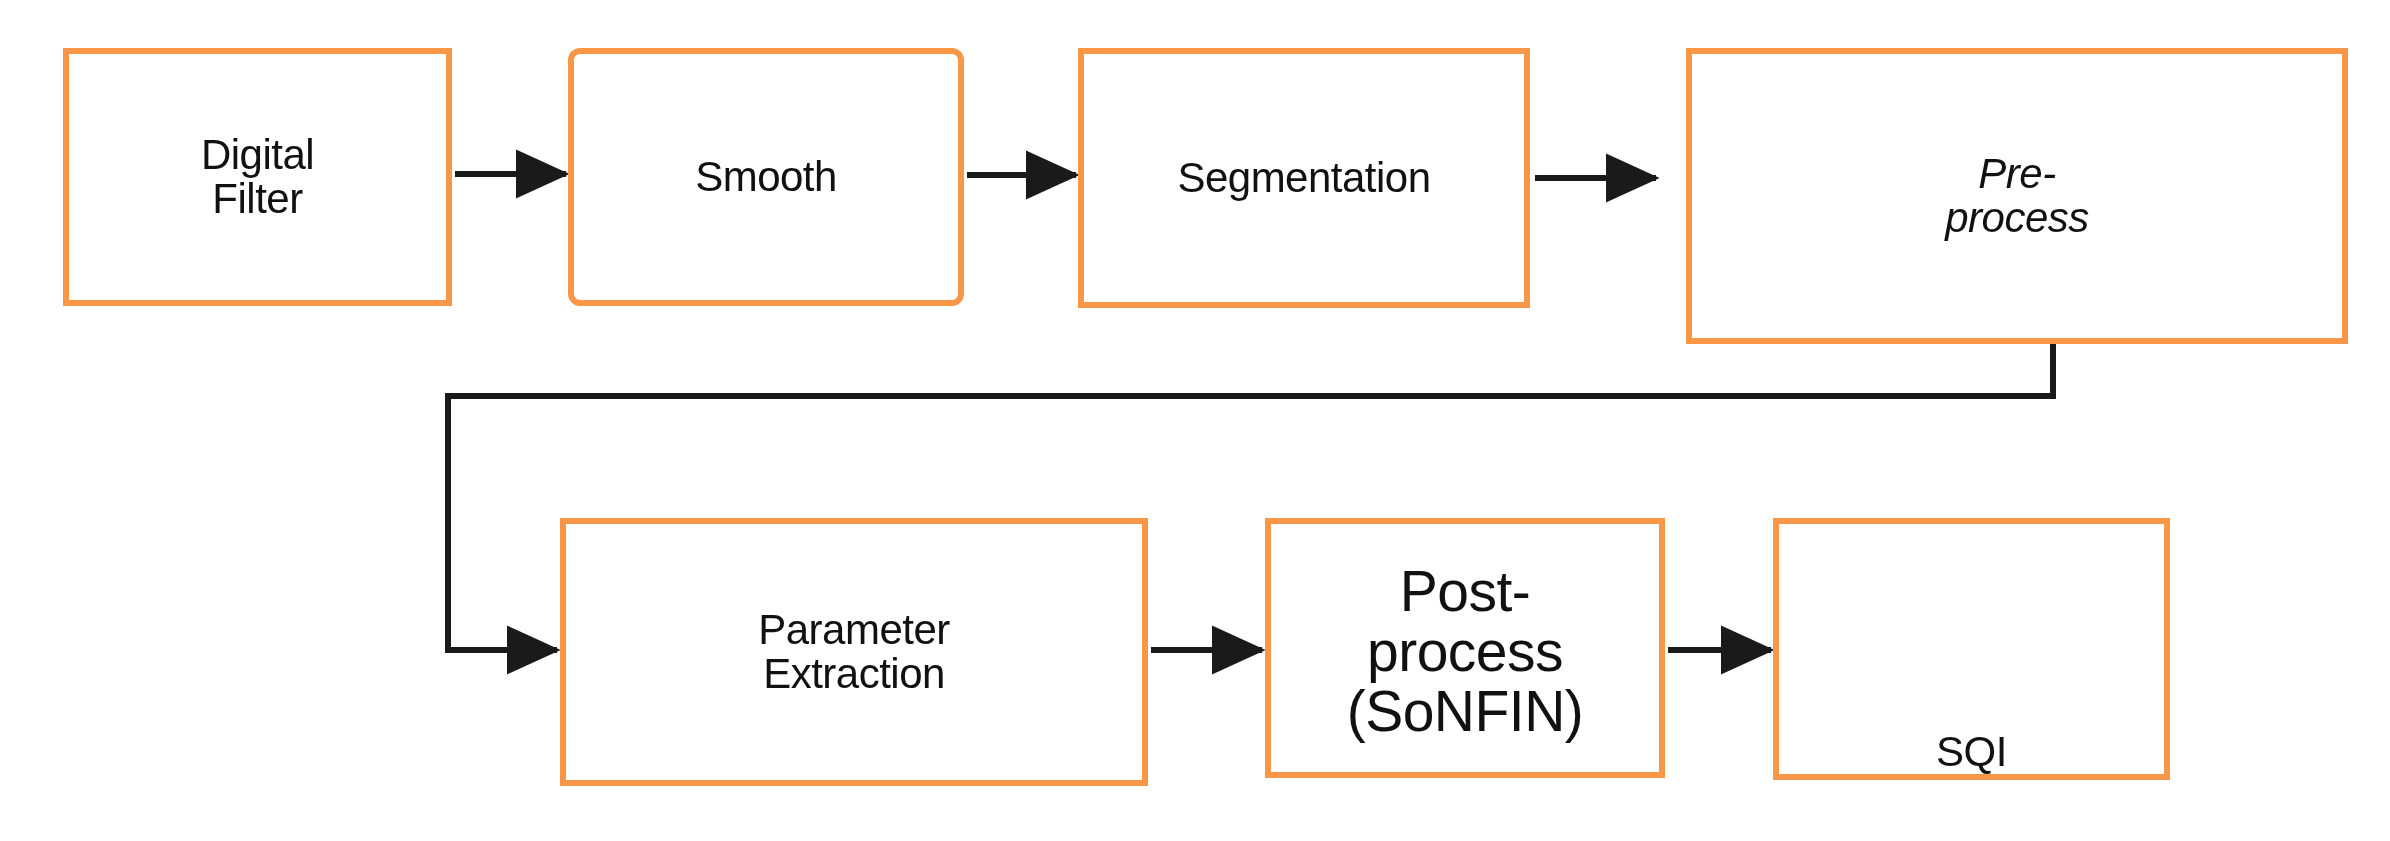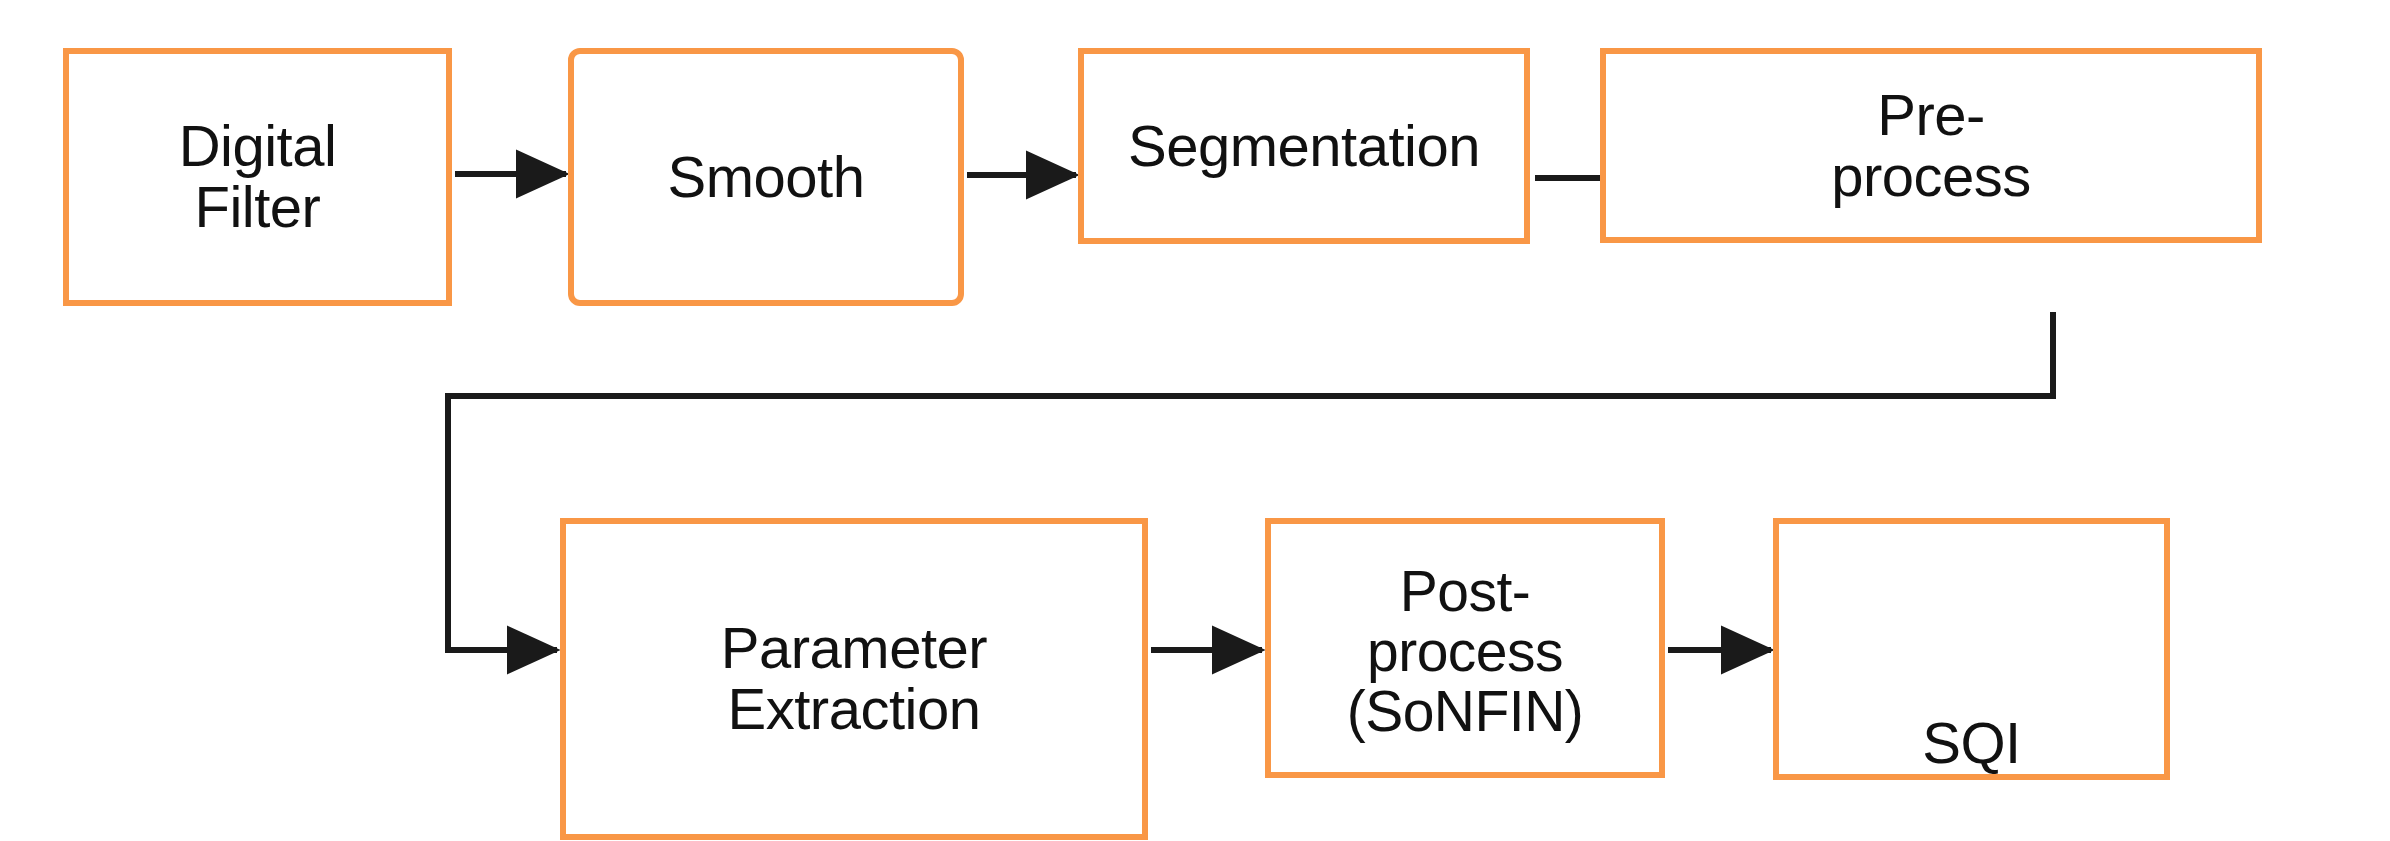--- a/index.html
+++ b/index.html
@@ -28,7 +28,7 @@
     text-align: center;
     color: #111111;
     font-family: "Liberation Sans", sans-serif;
-    font-size: 58px;
+    font-size: 42px;
     line-height: 1.05;
     letter-spacing: -0.5px;
     white-space: pre-line;

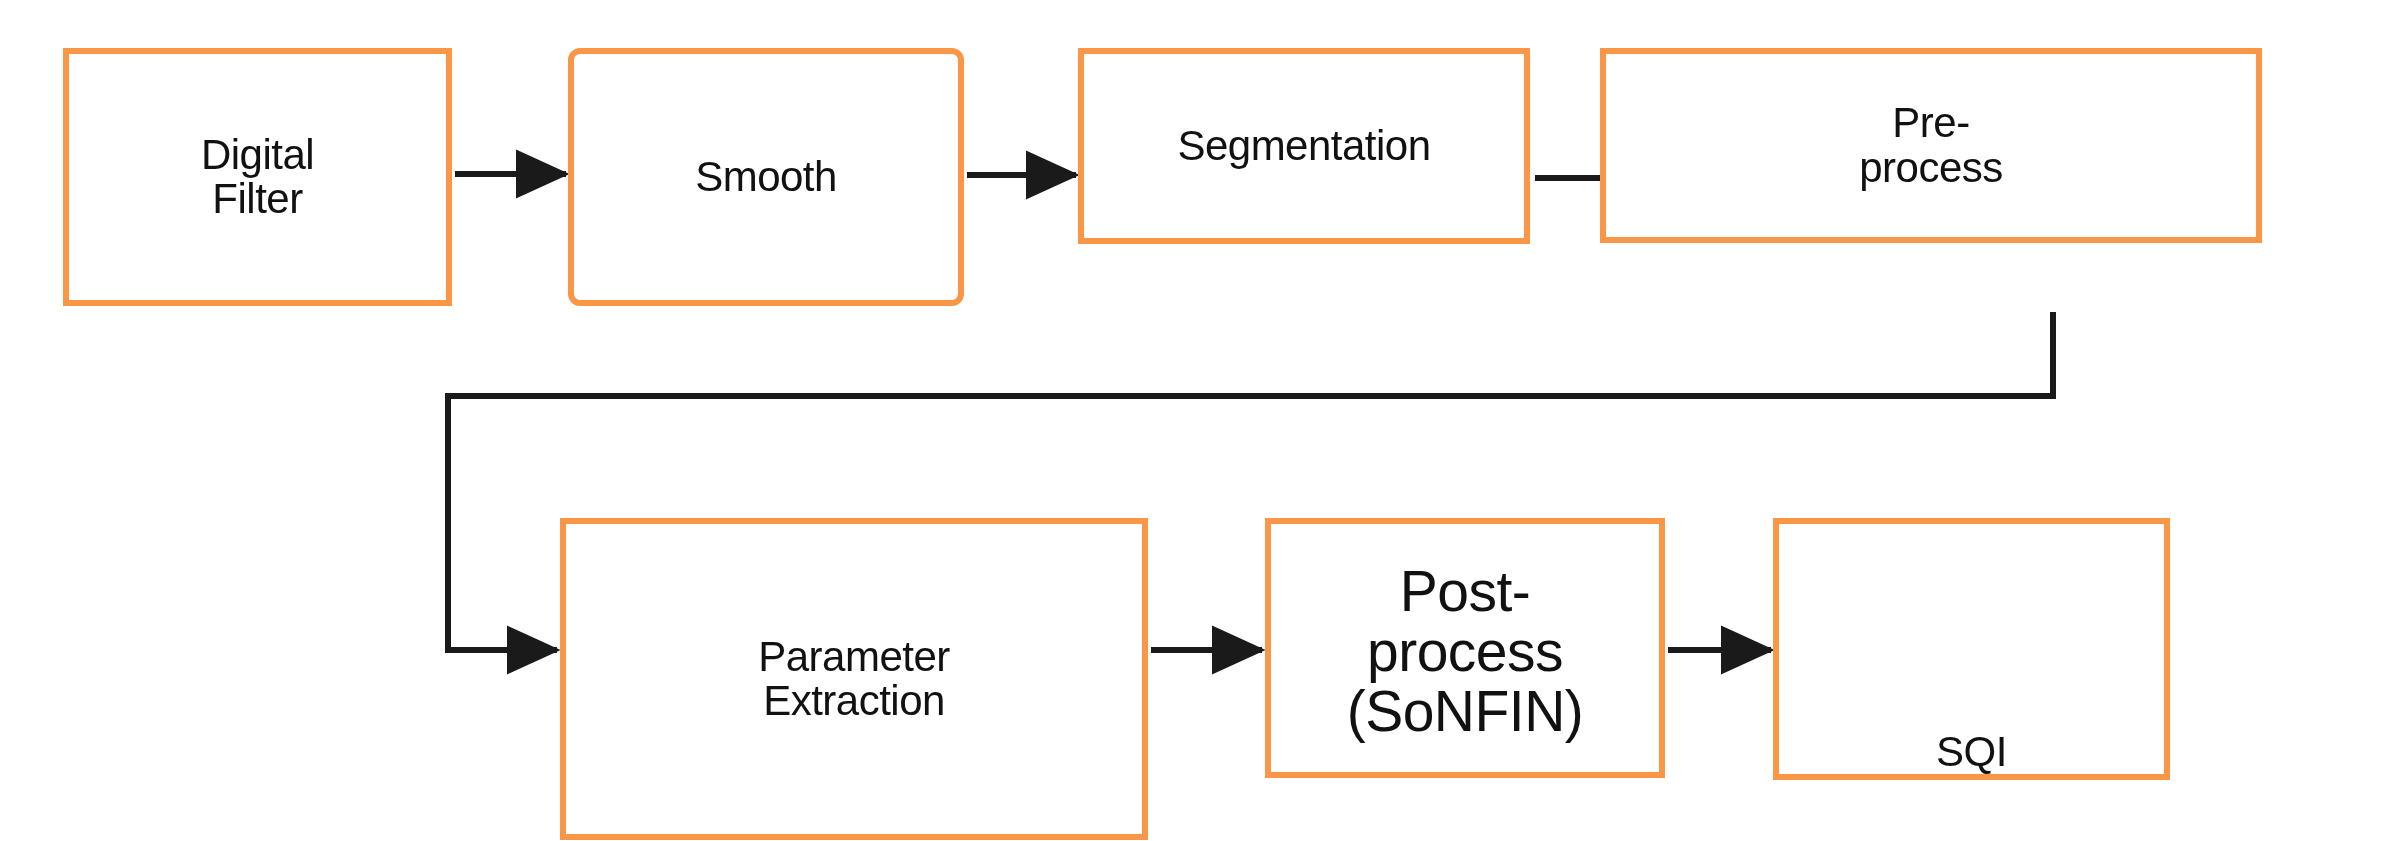--- a/index.html
+++ b/index.html
@@ -43,7 +43,7 @@
   
   #node-digital-filter { left: 63px;   top: 48px;  width: 389px; height: 258px; }
   #node-smooth         { left: 568px;  top: 48px;  width: 396px; height: 258px; border-radius: 12px; }
-  #node-segmentation   { left: 1078px; top: 48px;  width: 452px; height: 196px; }
+  #node-segmentation   { left: 1078px; top: 48px;  width: 452px; height: 260px; }
   #node-preprocess     { left: 1600px; top: 48px;  width: 662px; height: 195px; }
   
   #node-parameter-extraction { left: 560px;  top: 518px; width: 588px; height: 322px; text-align: center; }

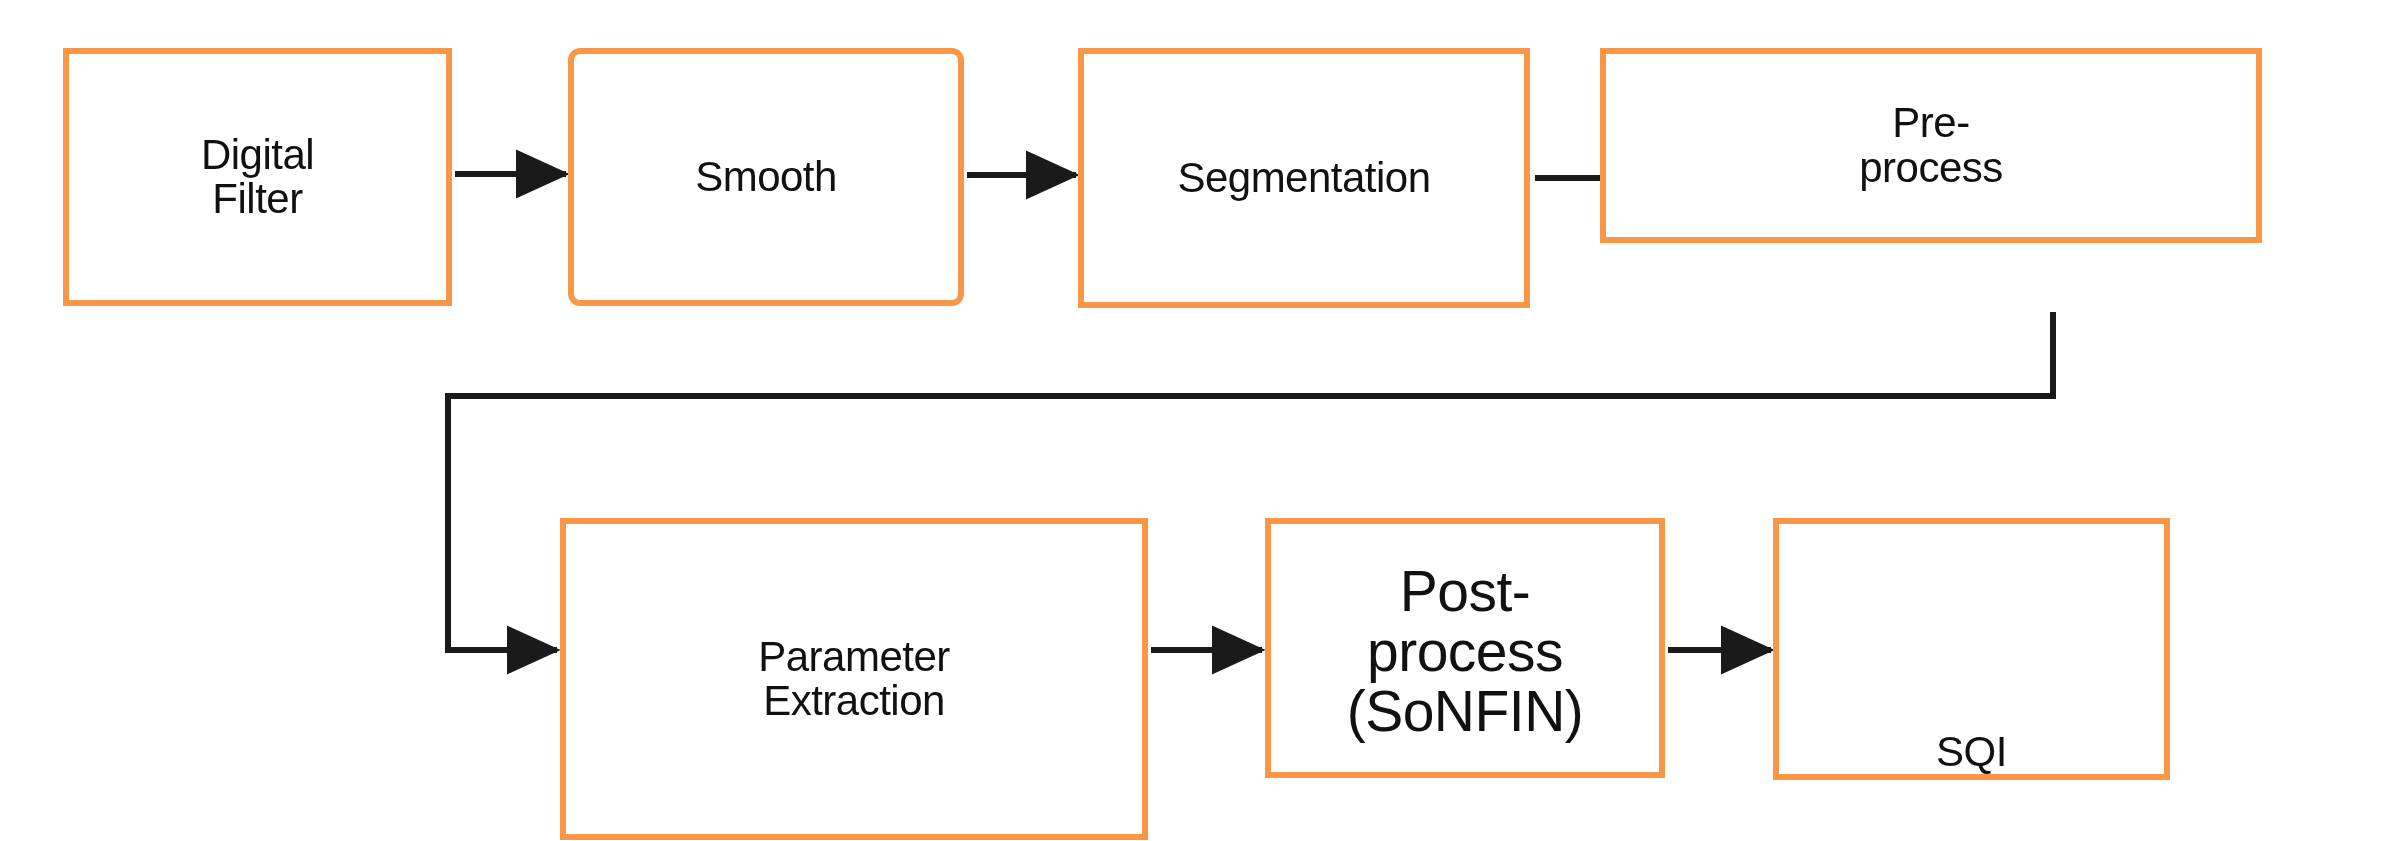--- a/index.html
+++ b/index.html
@@ -44,7 +44,7 @@
   #node-digital-filter { left: 63px;   top: 48px;  width: 389px; height: 258px; }
   #node-smooth         { left: 568px;  top: 48px;  width: 396px; height: 258px; border-radius: 12px; }
   #node-segmentation   { left: 1078px; top: 48px;  width: 452px; height: 260px; }
-  #node-preprocess     { left: 1600px; top: 48px;  width: 662px; height: 195px; }
+  #node-preprocess     { left: 1686px; top: 48px;  width: 662px; height: 296px; font-style: italic; }
   
   #node-parameter-extraction { left: 560px;  top: 518px; width: 588px; height: 322px; text-align: center; }
   #node-postprocess          { left: 1265px; top: 518px; width: 400px; height: 260px;

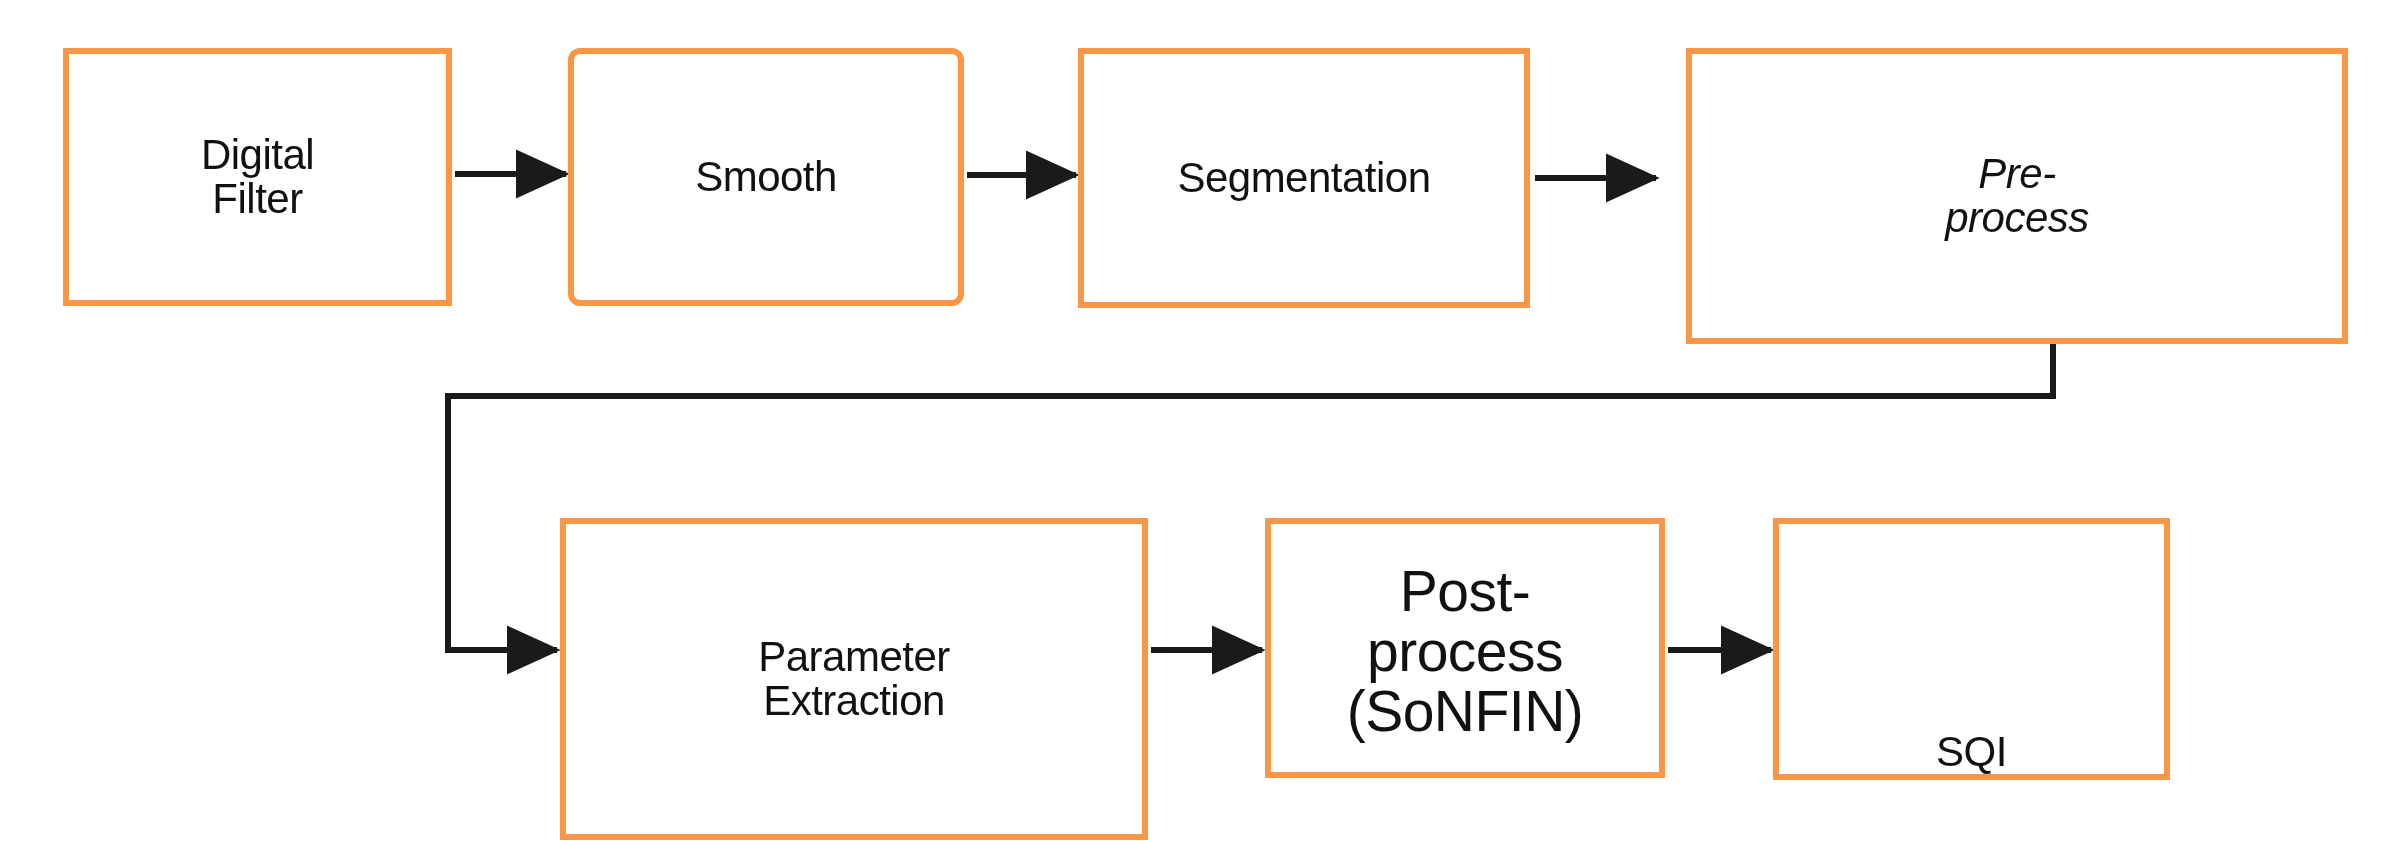--- a/index.html
+++ b/index.html
@@ -46,7 +46,7 @@
   #node-segmentation   { left: 1078px; top: 48px;  width: 452px; height: 260px; }
   #node-preprocess     { left: 1686px; top: 48px;  width: 662px; height: 296px; font-style: italic; }
   
-  #node-parameter-extraction { left: 560px;  top: 518px; width: 588px; height: 322px; text-align: center; }
+  #node-parameter-extraction { left: 560px;  top: 518px; width: 588px; height: 268px; text-align: center; }
   #node-postprocess          { left: 1265px; top: 518px; width: 400px; height: 260px;
                                font-size: 57px; overflow: visible; }
   #node-sqi                  { left: 1773px; top: 518px; width: 397px; height: 262px; align-items: flex-end; }

